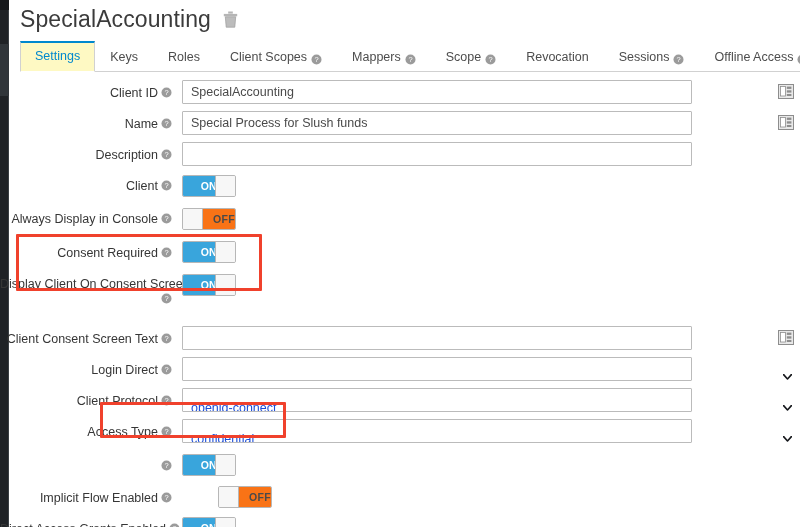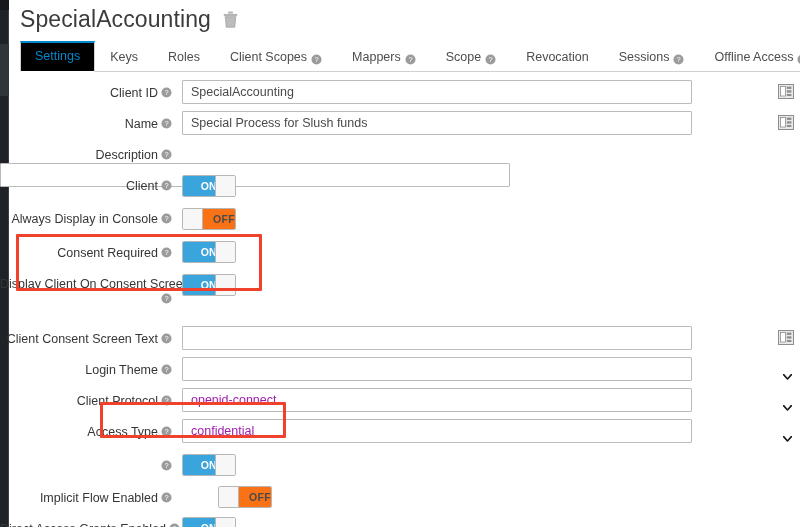--- a/index.html
+++ b/index.html
@@ -79,7 +79,7 @@
   }
   .tab.active {
     color: #0088ce;
-    background: #000000;
+    background: #fef9c3;
     border: 1px solid #d1d1d1;
     border-bottom: 1px solid #ffffff;
     border-top: 2px solid #0088ce;

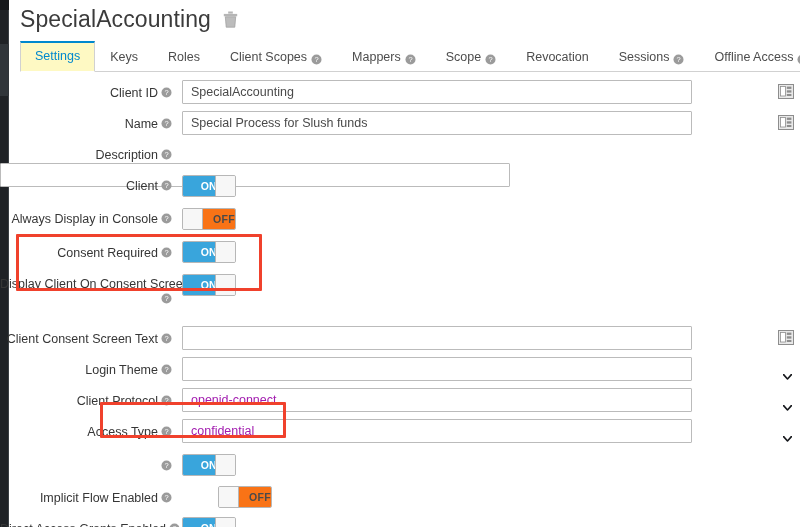--- a/index.html
+++ b/index.html
@@ -337,7 +337,7 @@
       </div>
     </div>
 
-    <div class="frow" style="height:31px;flex-direction:column;">
+    <div class="frow" style="height:31px;">
       <div class="flabel"><span>Description</span><span class="help-icon"><svg width="11" height="11" viewBox="0 0 11 11">
               <circle cx="5.5" cy="5.5" r="5" fill="#9b9b9b"></circle>
               <text x="5.5" y="8.3" font-size="7.5" font-family="Liberation Sans, sans-serif" fill="#ffffff" text-anchor="middle">?</text>

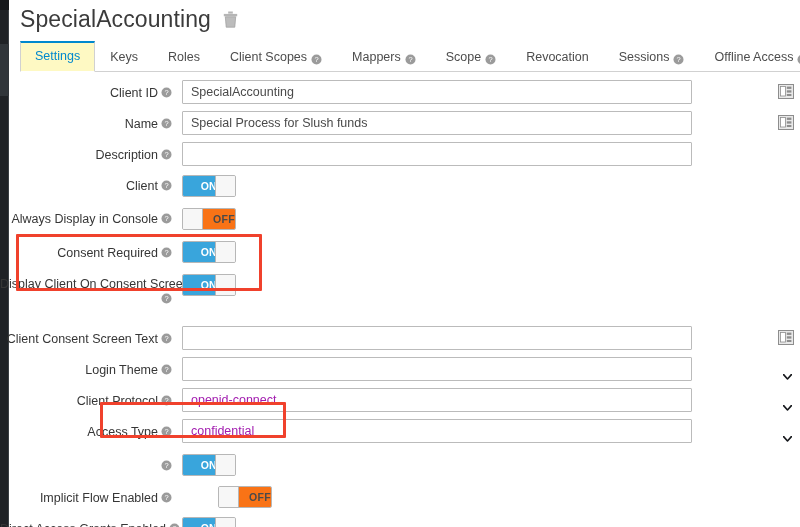--- a/index.html
+++ b/index.html
@@ -421,7 +421,7 @@
     </div>
 
     <div class="frow" style="height:31px;">
-      <div class="flabel"><span>Login Theme</span><span class="help-icon"><svg width="11" height="11" viewBox="0 0 11 11">
+      <div class="flabel"><span>Login Direct</span><span class="help-icon"><svg width="11" height="11" viewBox="0 0 11 11">
               <circle cx="5.5" cy="5.5" r="5" fill="#9b9b9b"></circle>
               <text x="5.5" y="8.3" font-size="7.5" font-family="Liberation Sans, sans-serif" fill="#ffffff" text-anchor="middle">?</text>
             </svg></span></div>

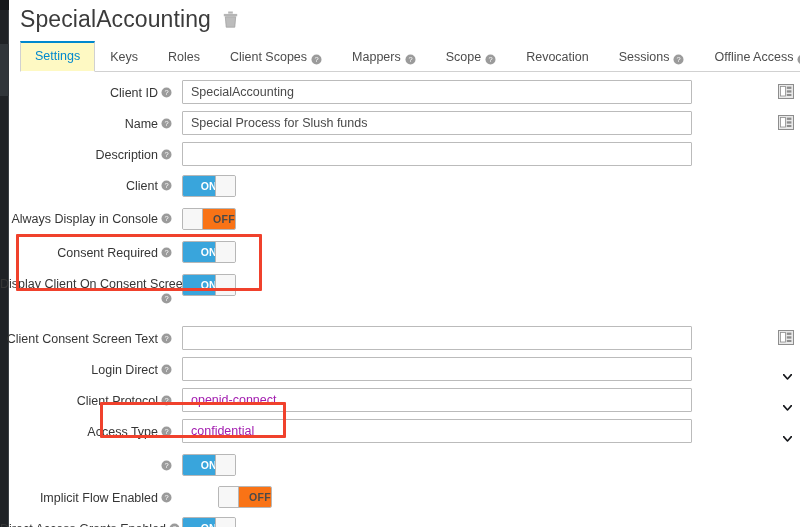--- a/index.html
+++ b/index.html
@@ -156,9 +156,9 @@
     background: #ffffff;
     border-radius: 1px;
     font-size: 12.5px;
-    color: #a21caf;
+    color: #1d4ed8;
     line-height: 22px;
-    padding: 0 24px 0 8px;
+    padding: 8px 24px 0 8px;
     white-space: nowrap;
     overflow: hidden;
     display: block;

